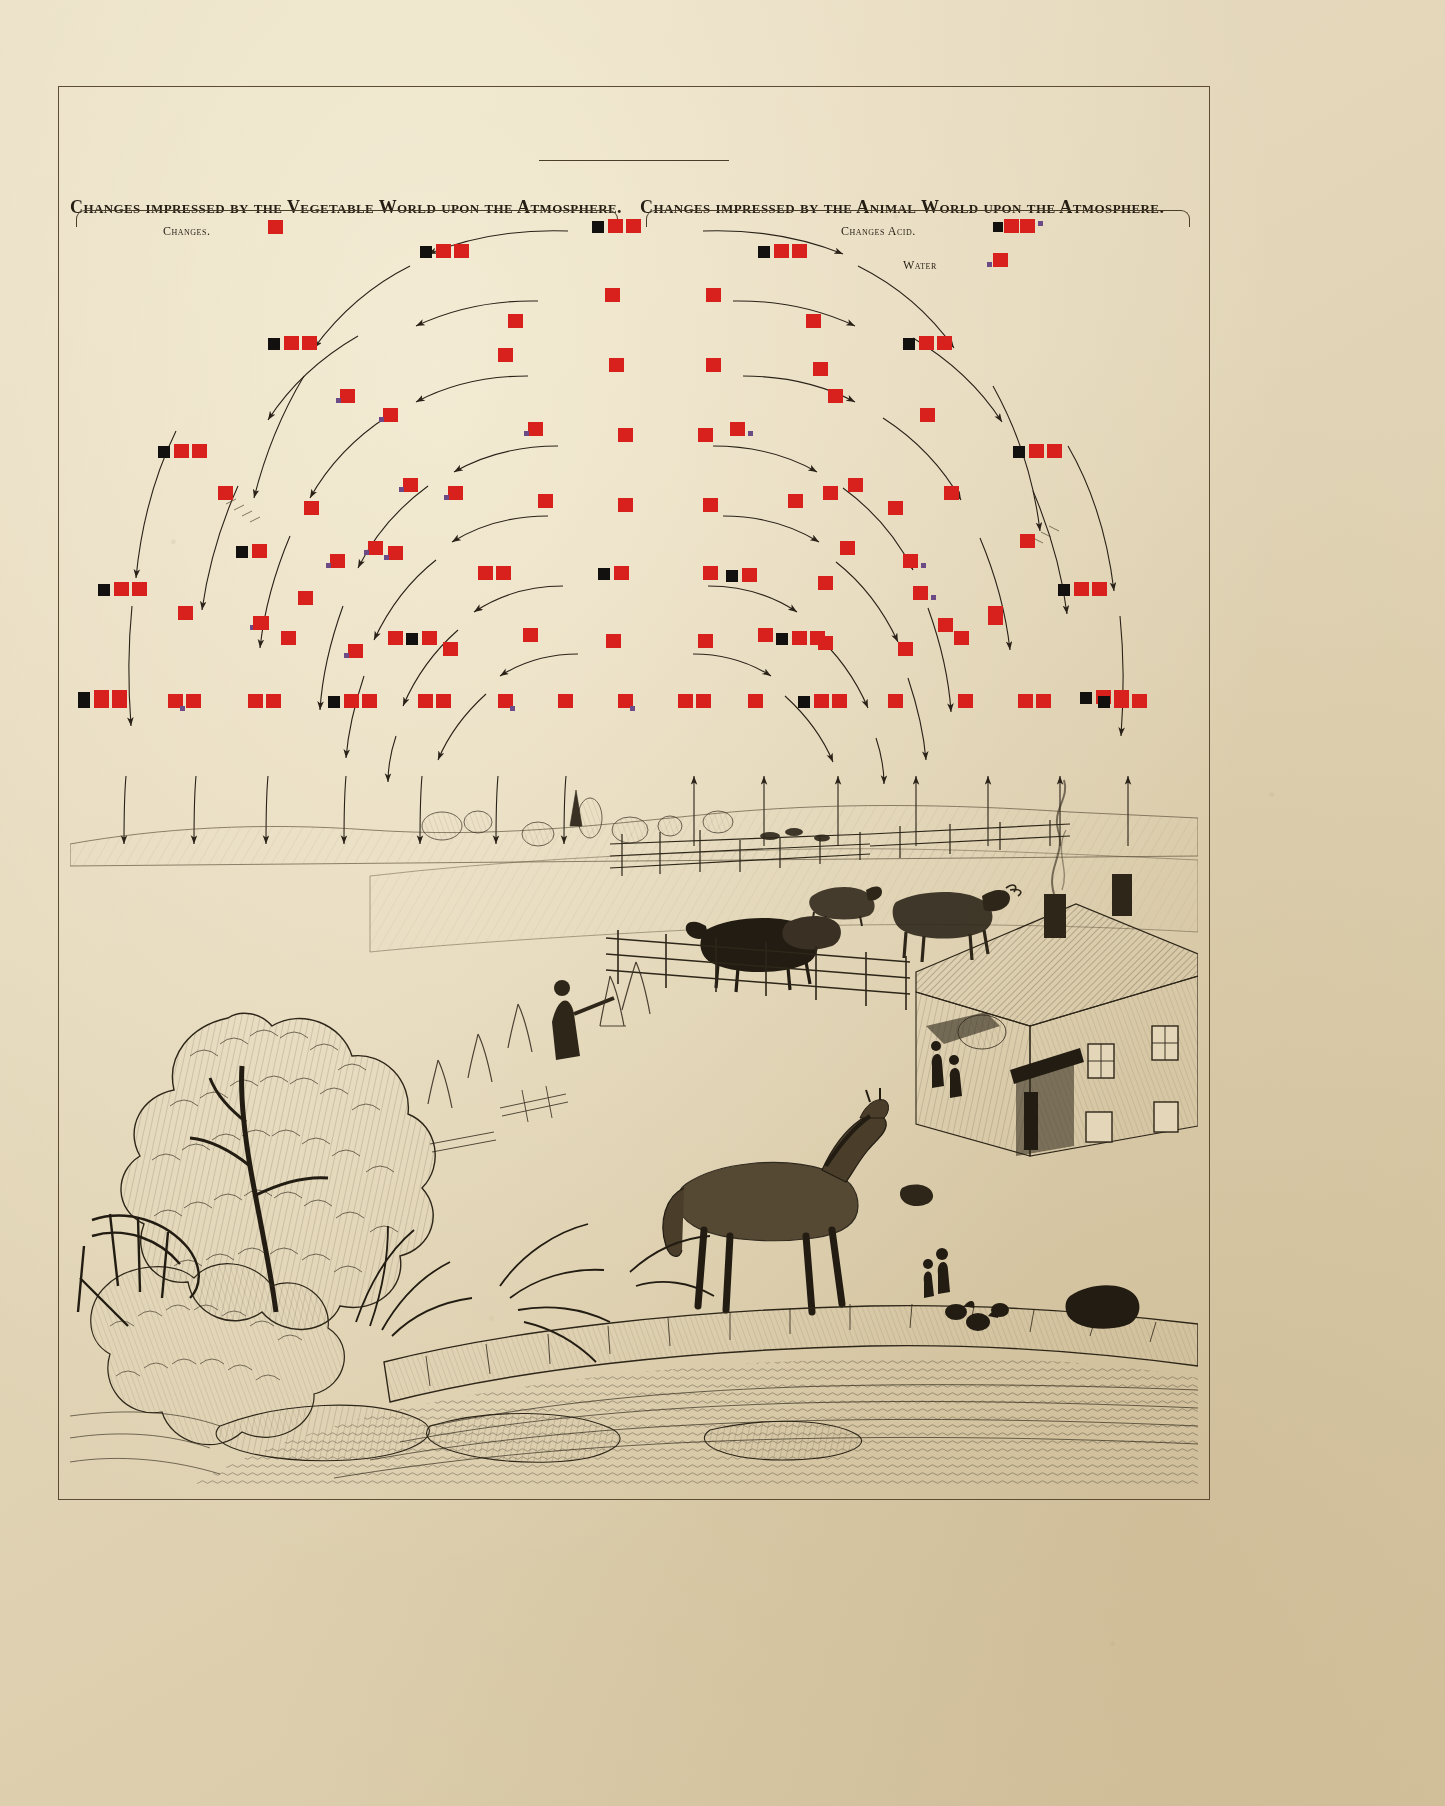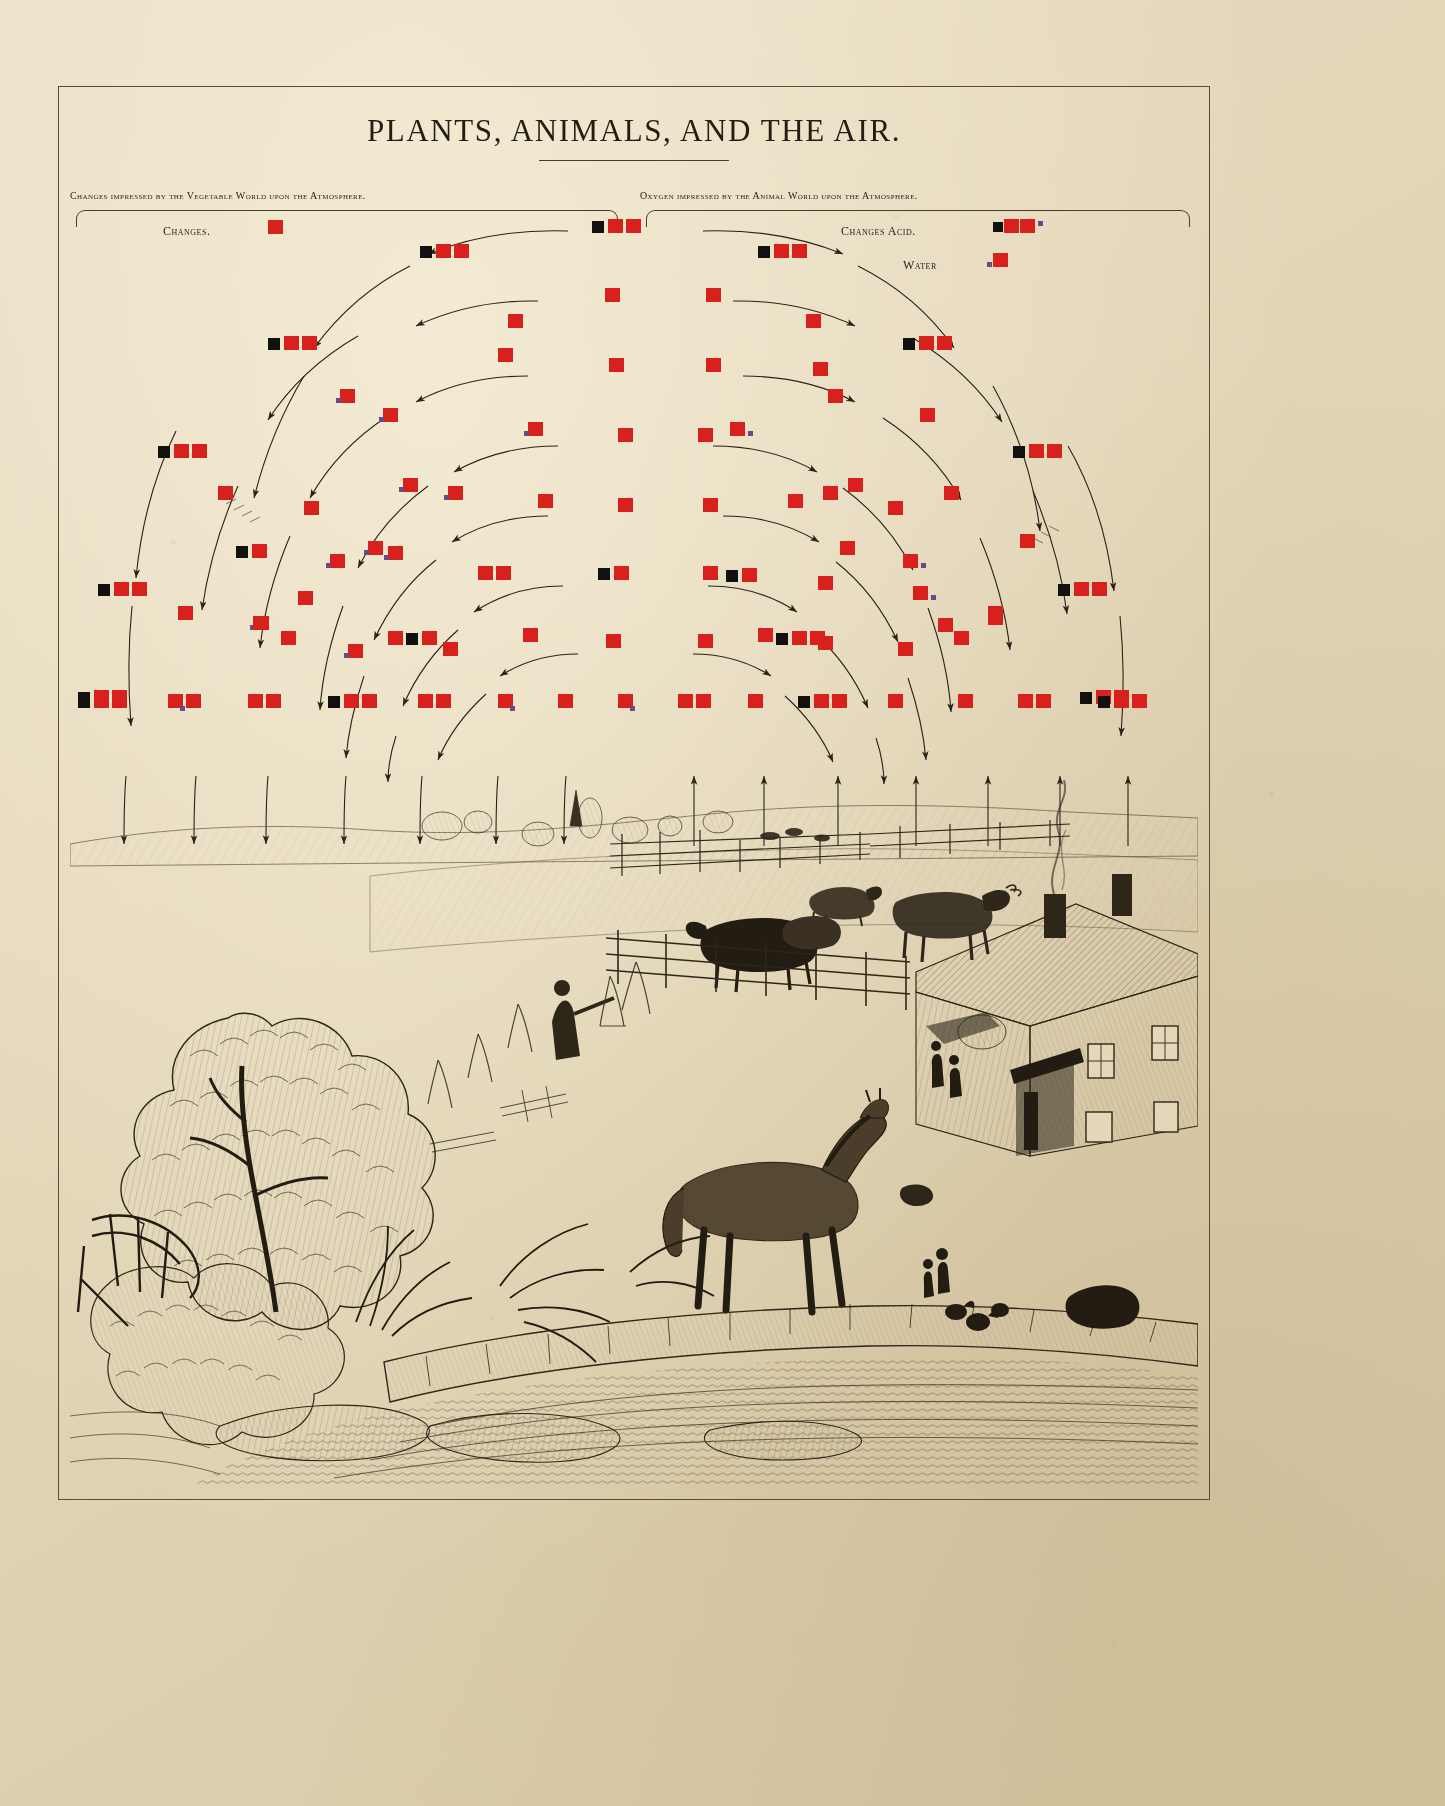--- a/index.html
+++ b/index.html
@@ -137,7 +137,6 @@
 
   <div id="stage">
 
-    <div id="title">PLANTS, ANIMALS, AND THE AIR.</div>
     <div id="title-rule"></div>
 
     <div class="caption" id="caption-left">Changes impressed by the Vegetable World upon the Atmosphere.</div>

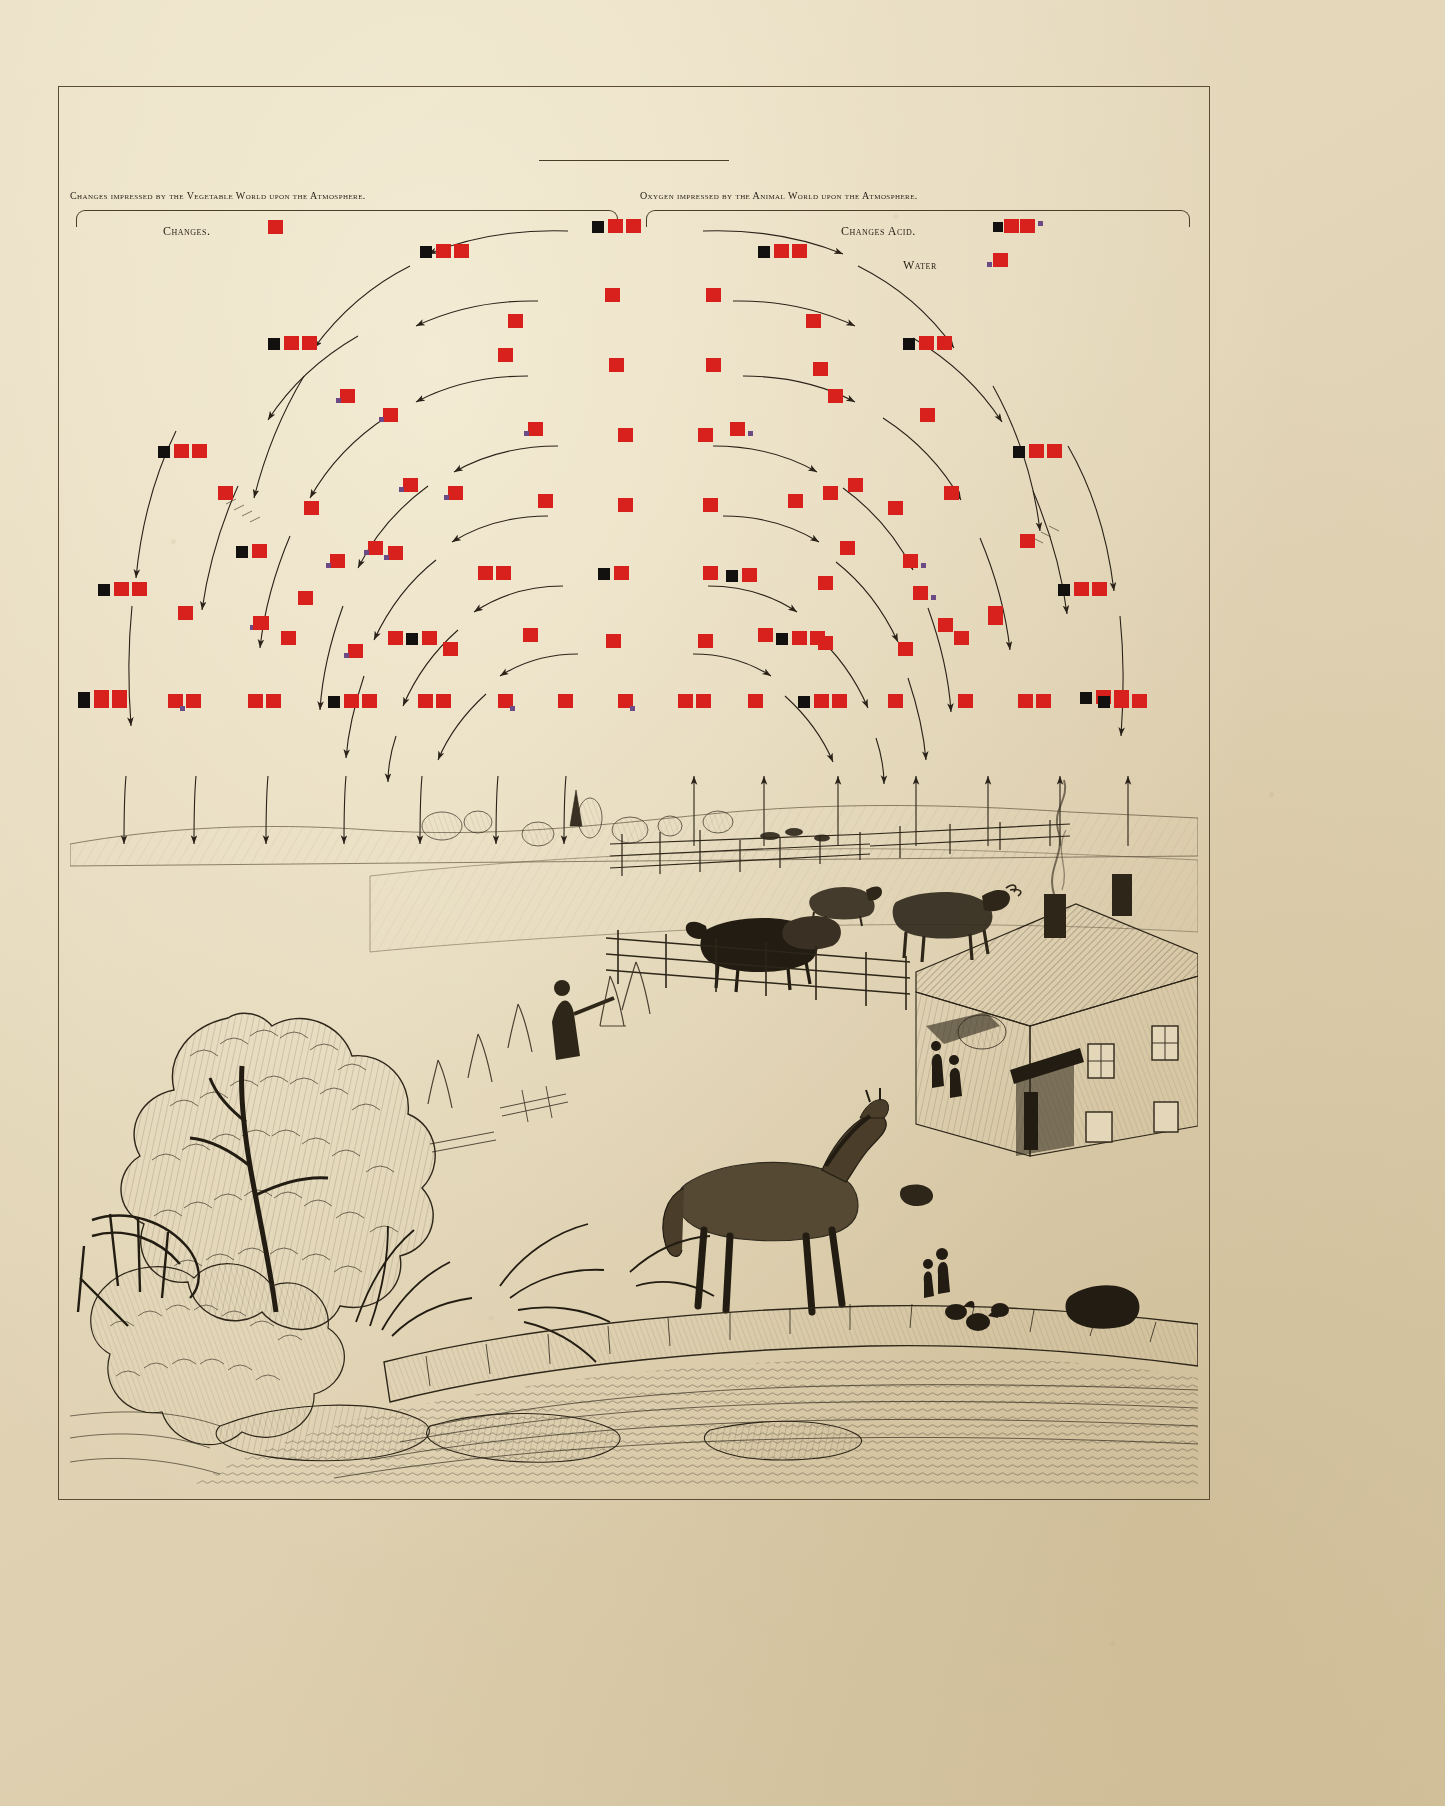--- a/index.html
+++ b/index.html
@@ -73,12 +73,13 @@
   }
   .caption {
     position: absolute;
-    top: 104px;
-    font-size: 10px;
+    top: 111px;
+    font-size: 18px;
     color: #241d13;
     white-space: nowrap;
     font-variant: small-caps;
     letter-spacing: .4px;
+    font-weight: bold;
   }
   #caption-left { left: 12px; }
   #caption-right { left: 582px; }

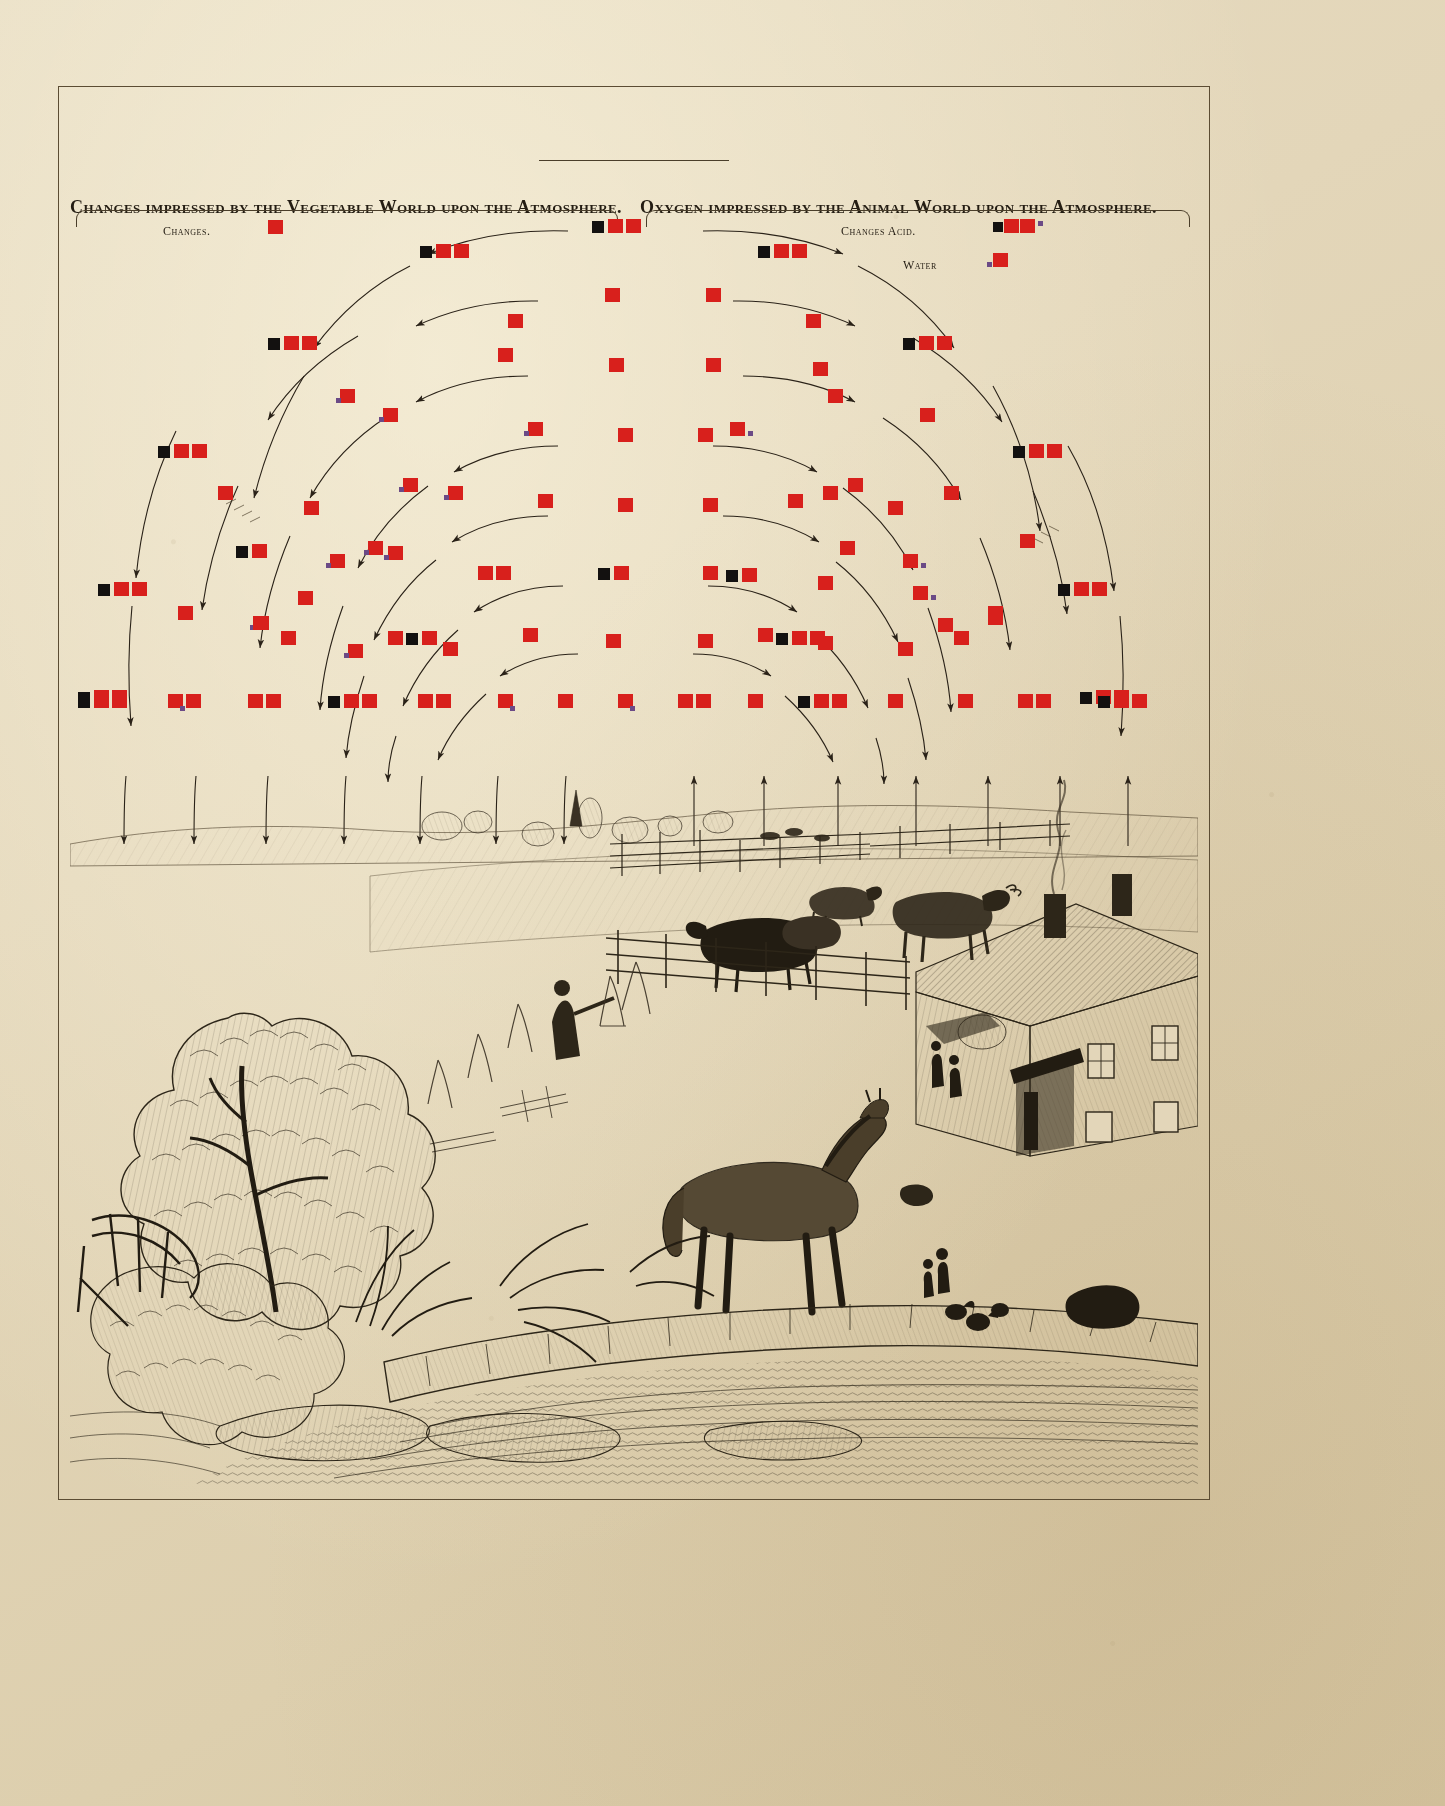--- a/index.html
+++ b/index.html
@@ -141,7 +141,7 @@
     <div id="title-rule"></div>
 
     <div class="caption" id="caption-left">Changes impressed by the Vegetable World upon the Atmosphere.</div>
-    <div class="caption" id="caption-right">Oxygen impressed by the Animal World upon the Atmosphere.</div>
+    <div class="caption" id="caption-right">Changes impressed by the Animal World upon the Atmosphere.</div>
 
     <div class="brace" id="brace-left"></div>
     <div class="brace" id="brace-right"></div>

